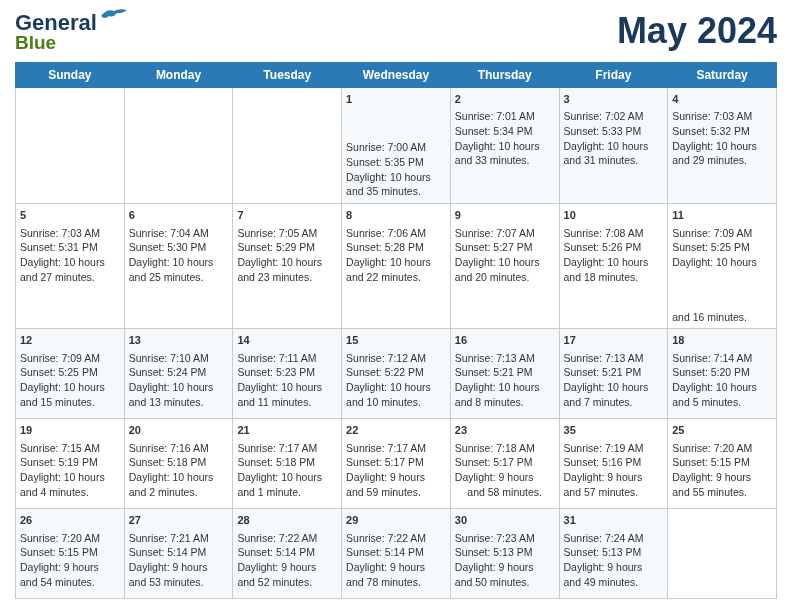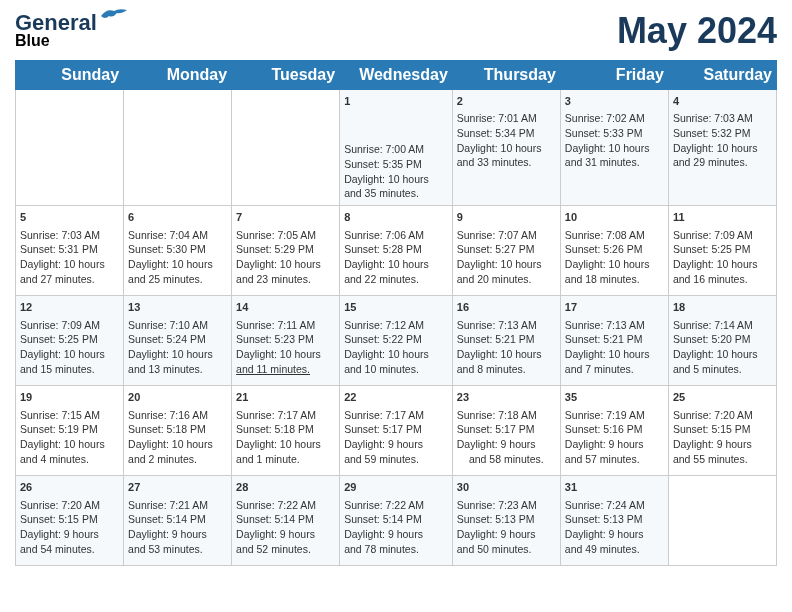--- a/index.html
+++ b/index.html
@@ -90,7 +90,7 @@
         <path d="M2 10 Q8 2 15 5 Q20 2 28 4 Q22 8 18 7 Q14 12 10 10 Q6 14 2 10Z" fill="#2a7ab5"></path>
       </svg>
     </div>
-    <span style="font-size:16px; font-weight:bold; color:#000000; margin-top:-4px;">Blue</span>
+    <span style="font-size:19px; font-weight:bold; color:#4d7c0f; margin-top:-4px;">Blue</span>
   </div>
   <div class="title-block">
     <div class="month-title">May 2024</div>

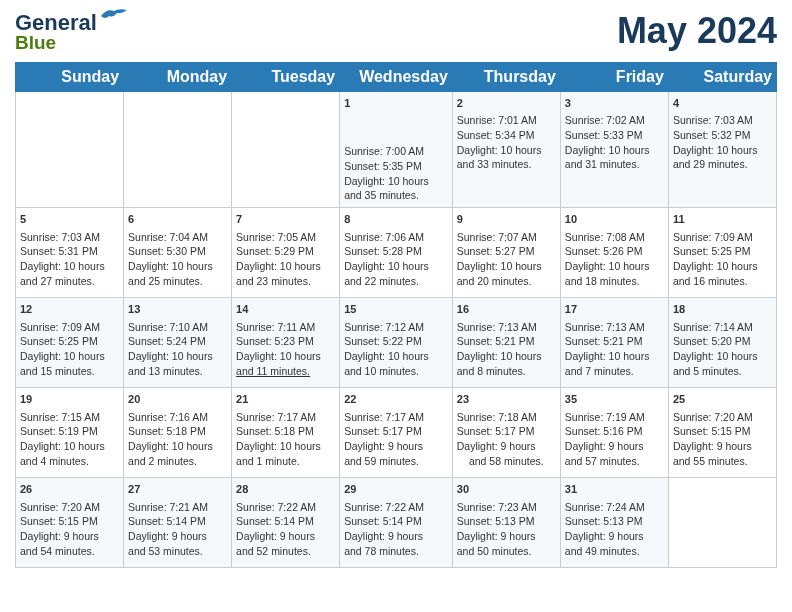--- a/index.html
+++ b/index.html
@@ -45,8 +45,8 @@
     }
     thead th {
       padding: 5px 4px;
-      text-align: right;
-      font-size: 16px;
+      text-align: center;
+      font-size: 12px;
       font-weight: bold;
       border: 1px solid #2a7ab5;
     }

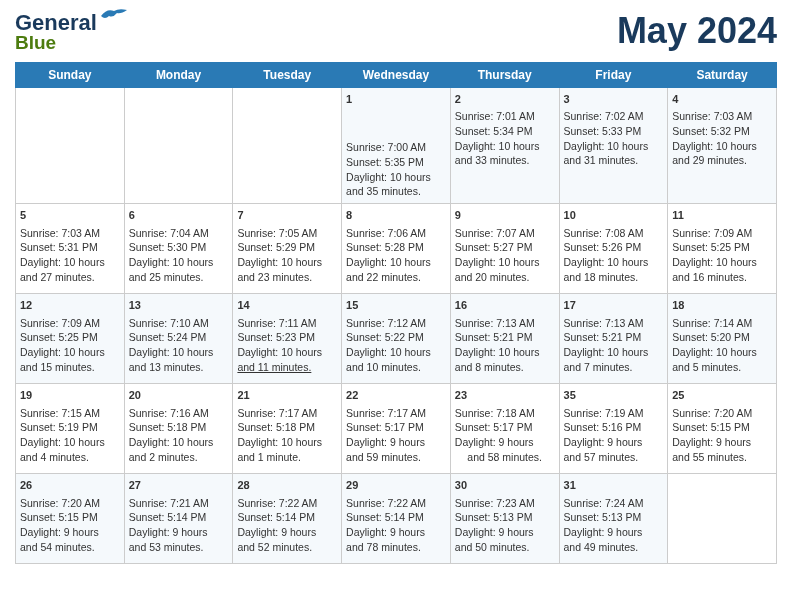--- a/index.html
+++ b/index.html
@@ -191,7 +191,7 @@
           <span style="display: block;">Sunrise: 7:09 AM</span>
           <span style="display: block;">Sunset: 5:25 PM</span>
           <span style="display: block;">Daylight: 10 hours</span>
-          <span style="display: block;">and 16 minutes.</span>
+          <span style="display: block; margin-top: 40px;">and 16 minutes.</span>
         </td>
       </tr>
       <tr>

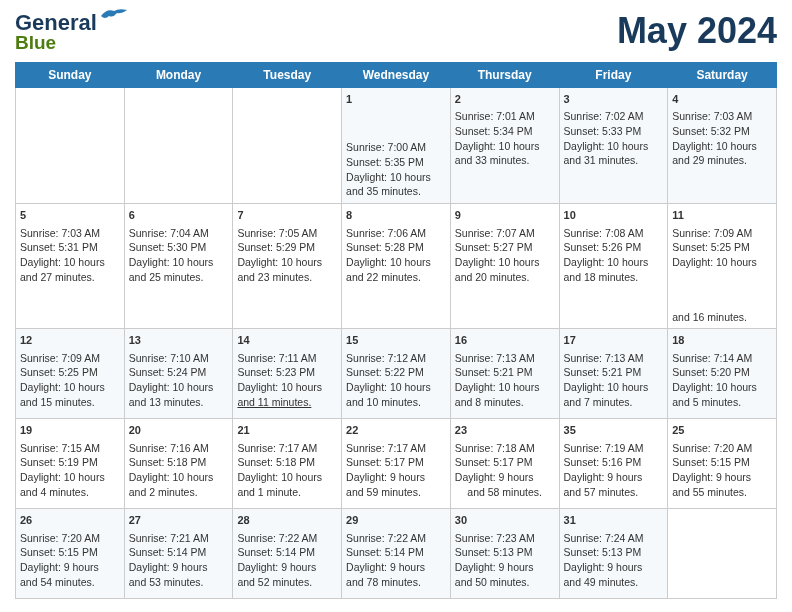--- a/index.html
+++ b/index.html
@@ -214,7 +214,7 @@
           <span style="display: block;">Sunrise: 7:11 AM</span>
           <span style="display: block;">Sunset: 5:23 PM</span>
           <span style="display: block;">Daylight: 10 hours</span>
-          <span style="display: block; text-decoration: underline;">and 11 minutes.</span>
+          <span style="display: block;">and 11 minutes.</span>
         </td>
         <td>
           <span class="day-num">15</span>

